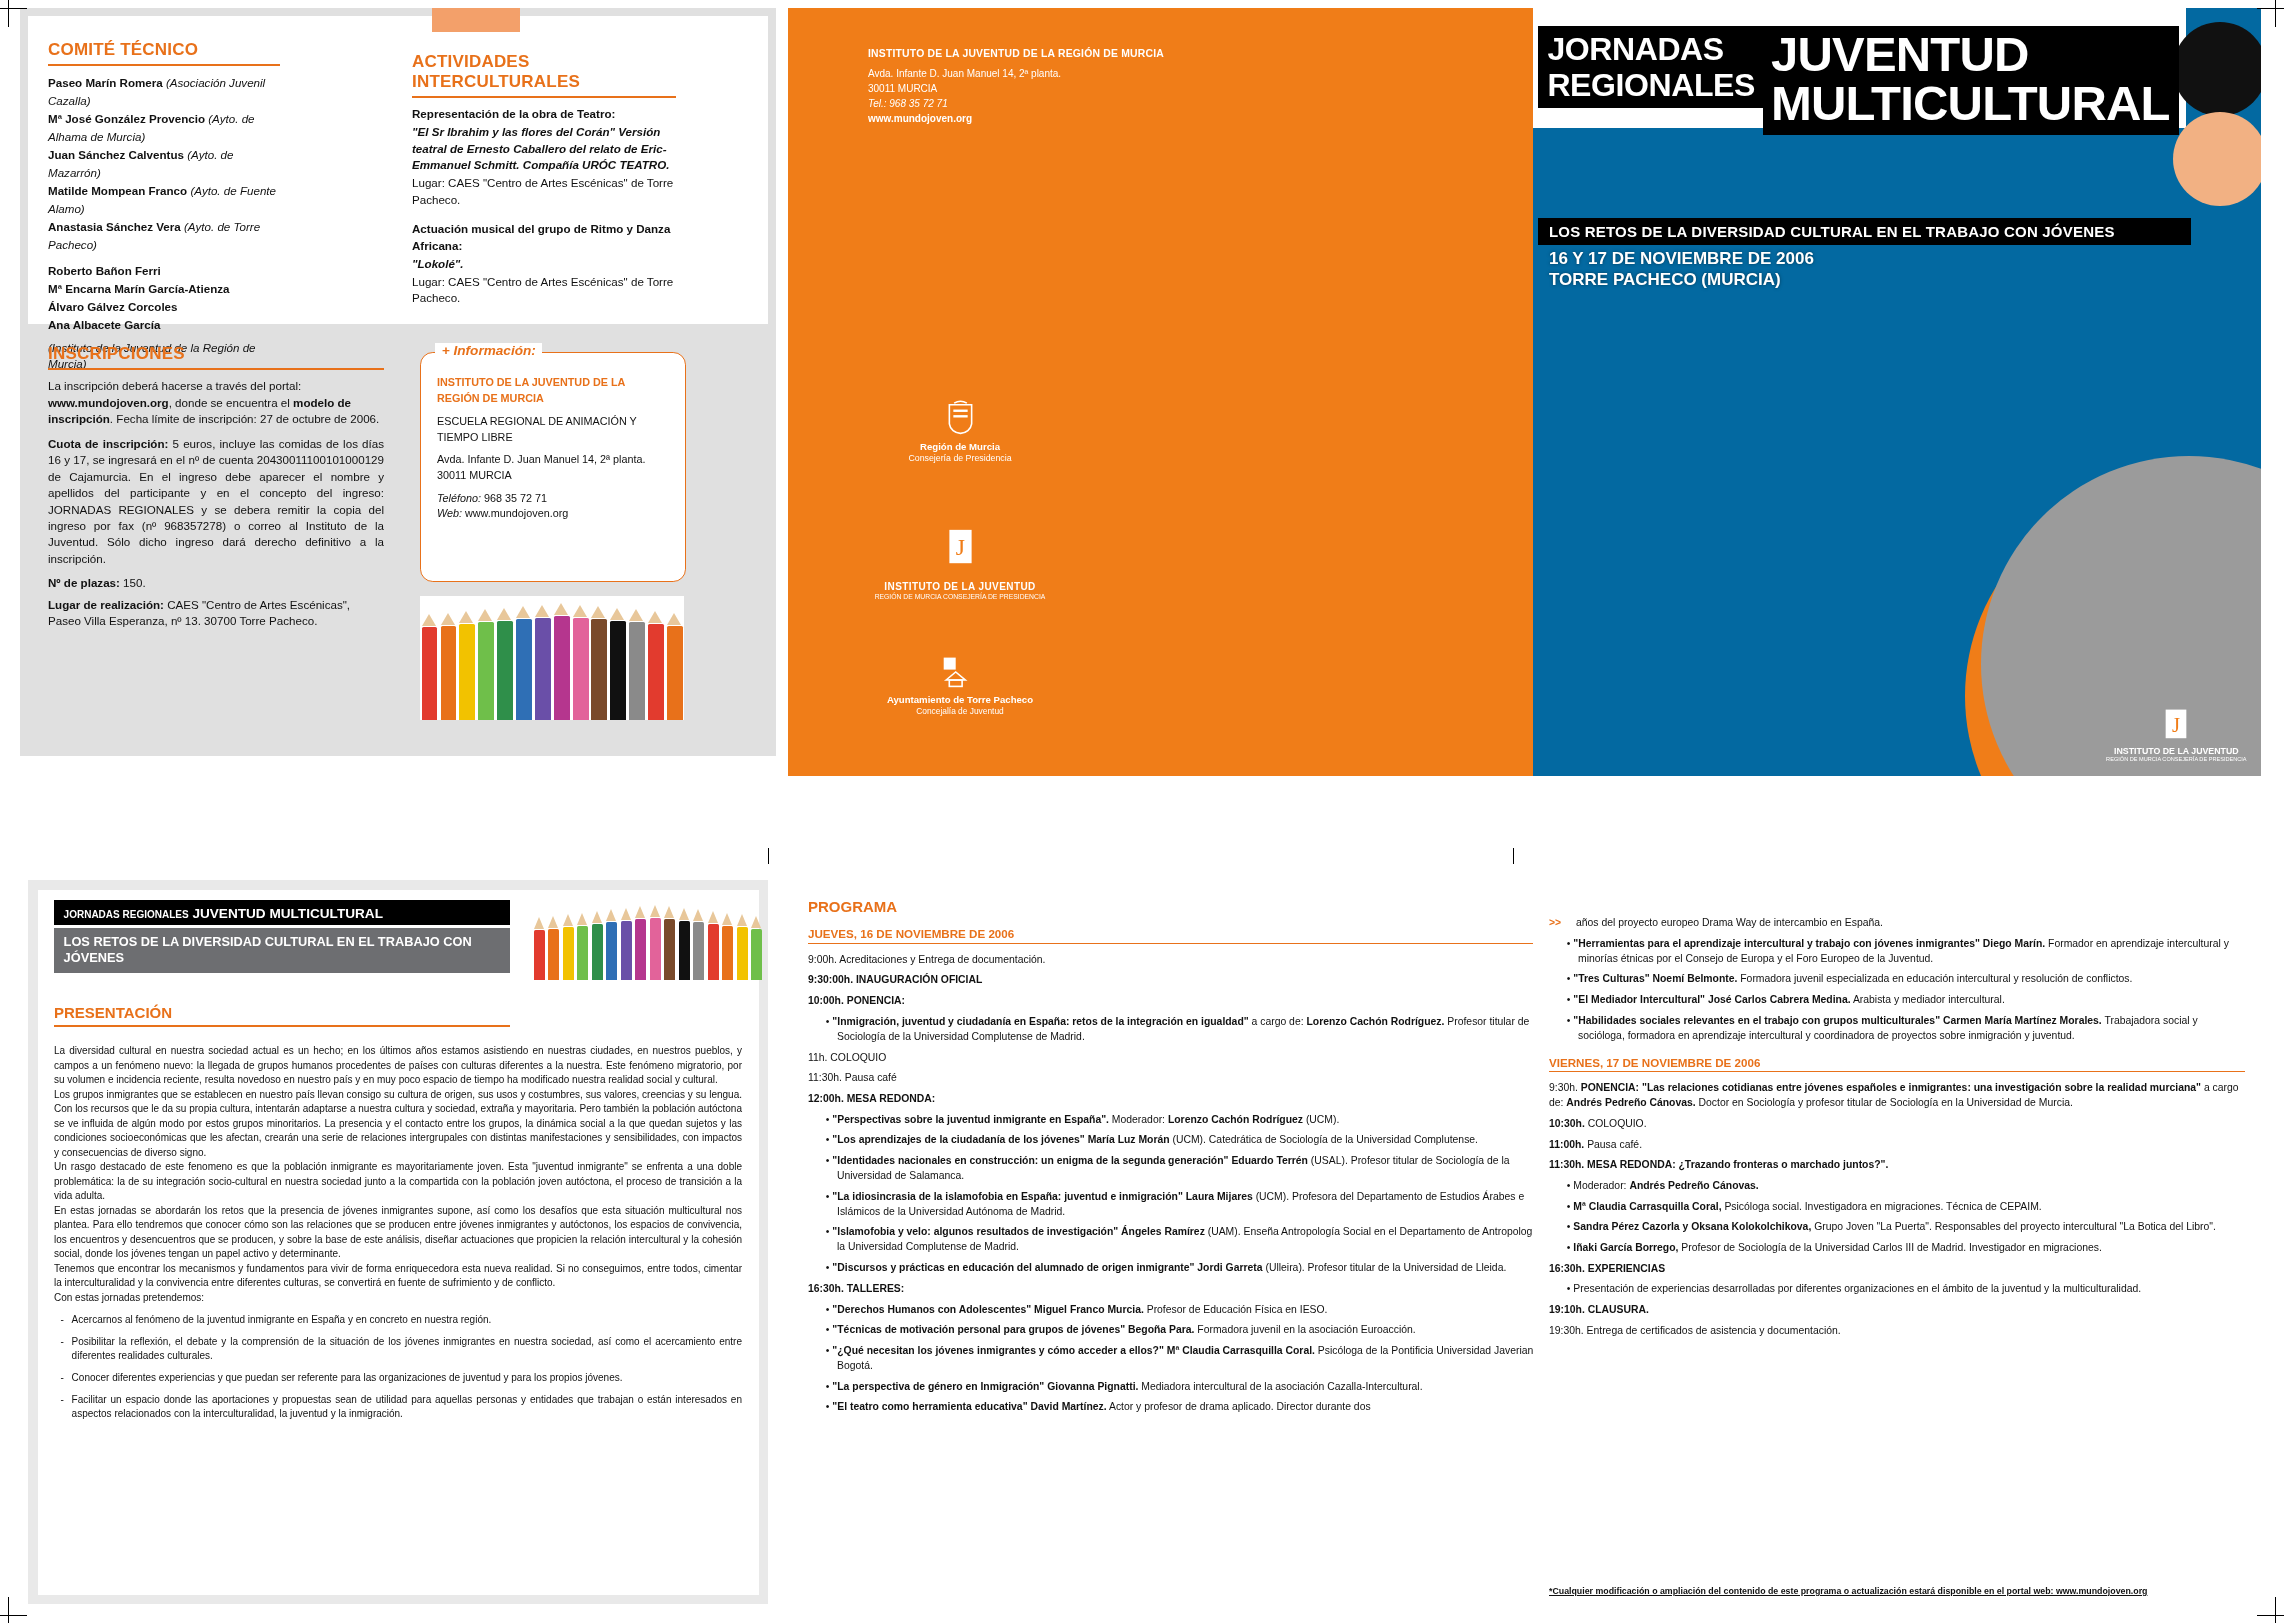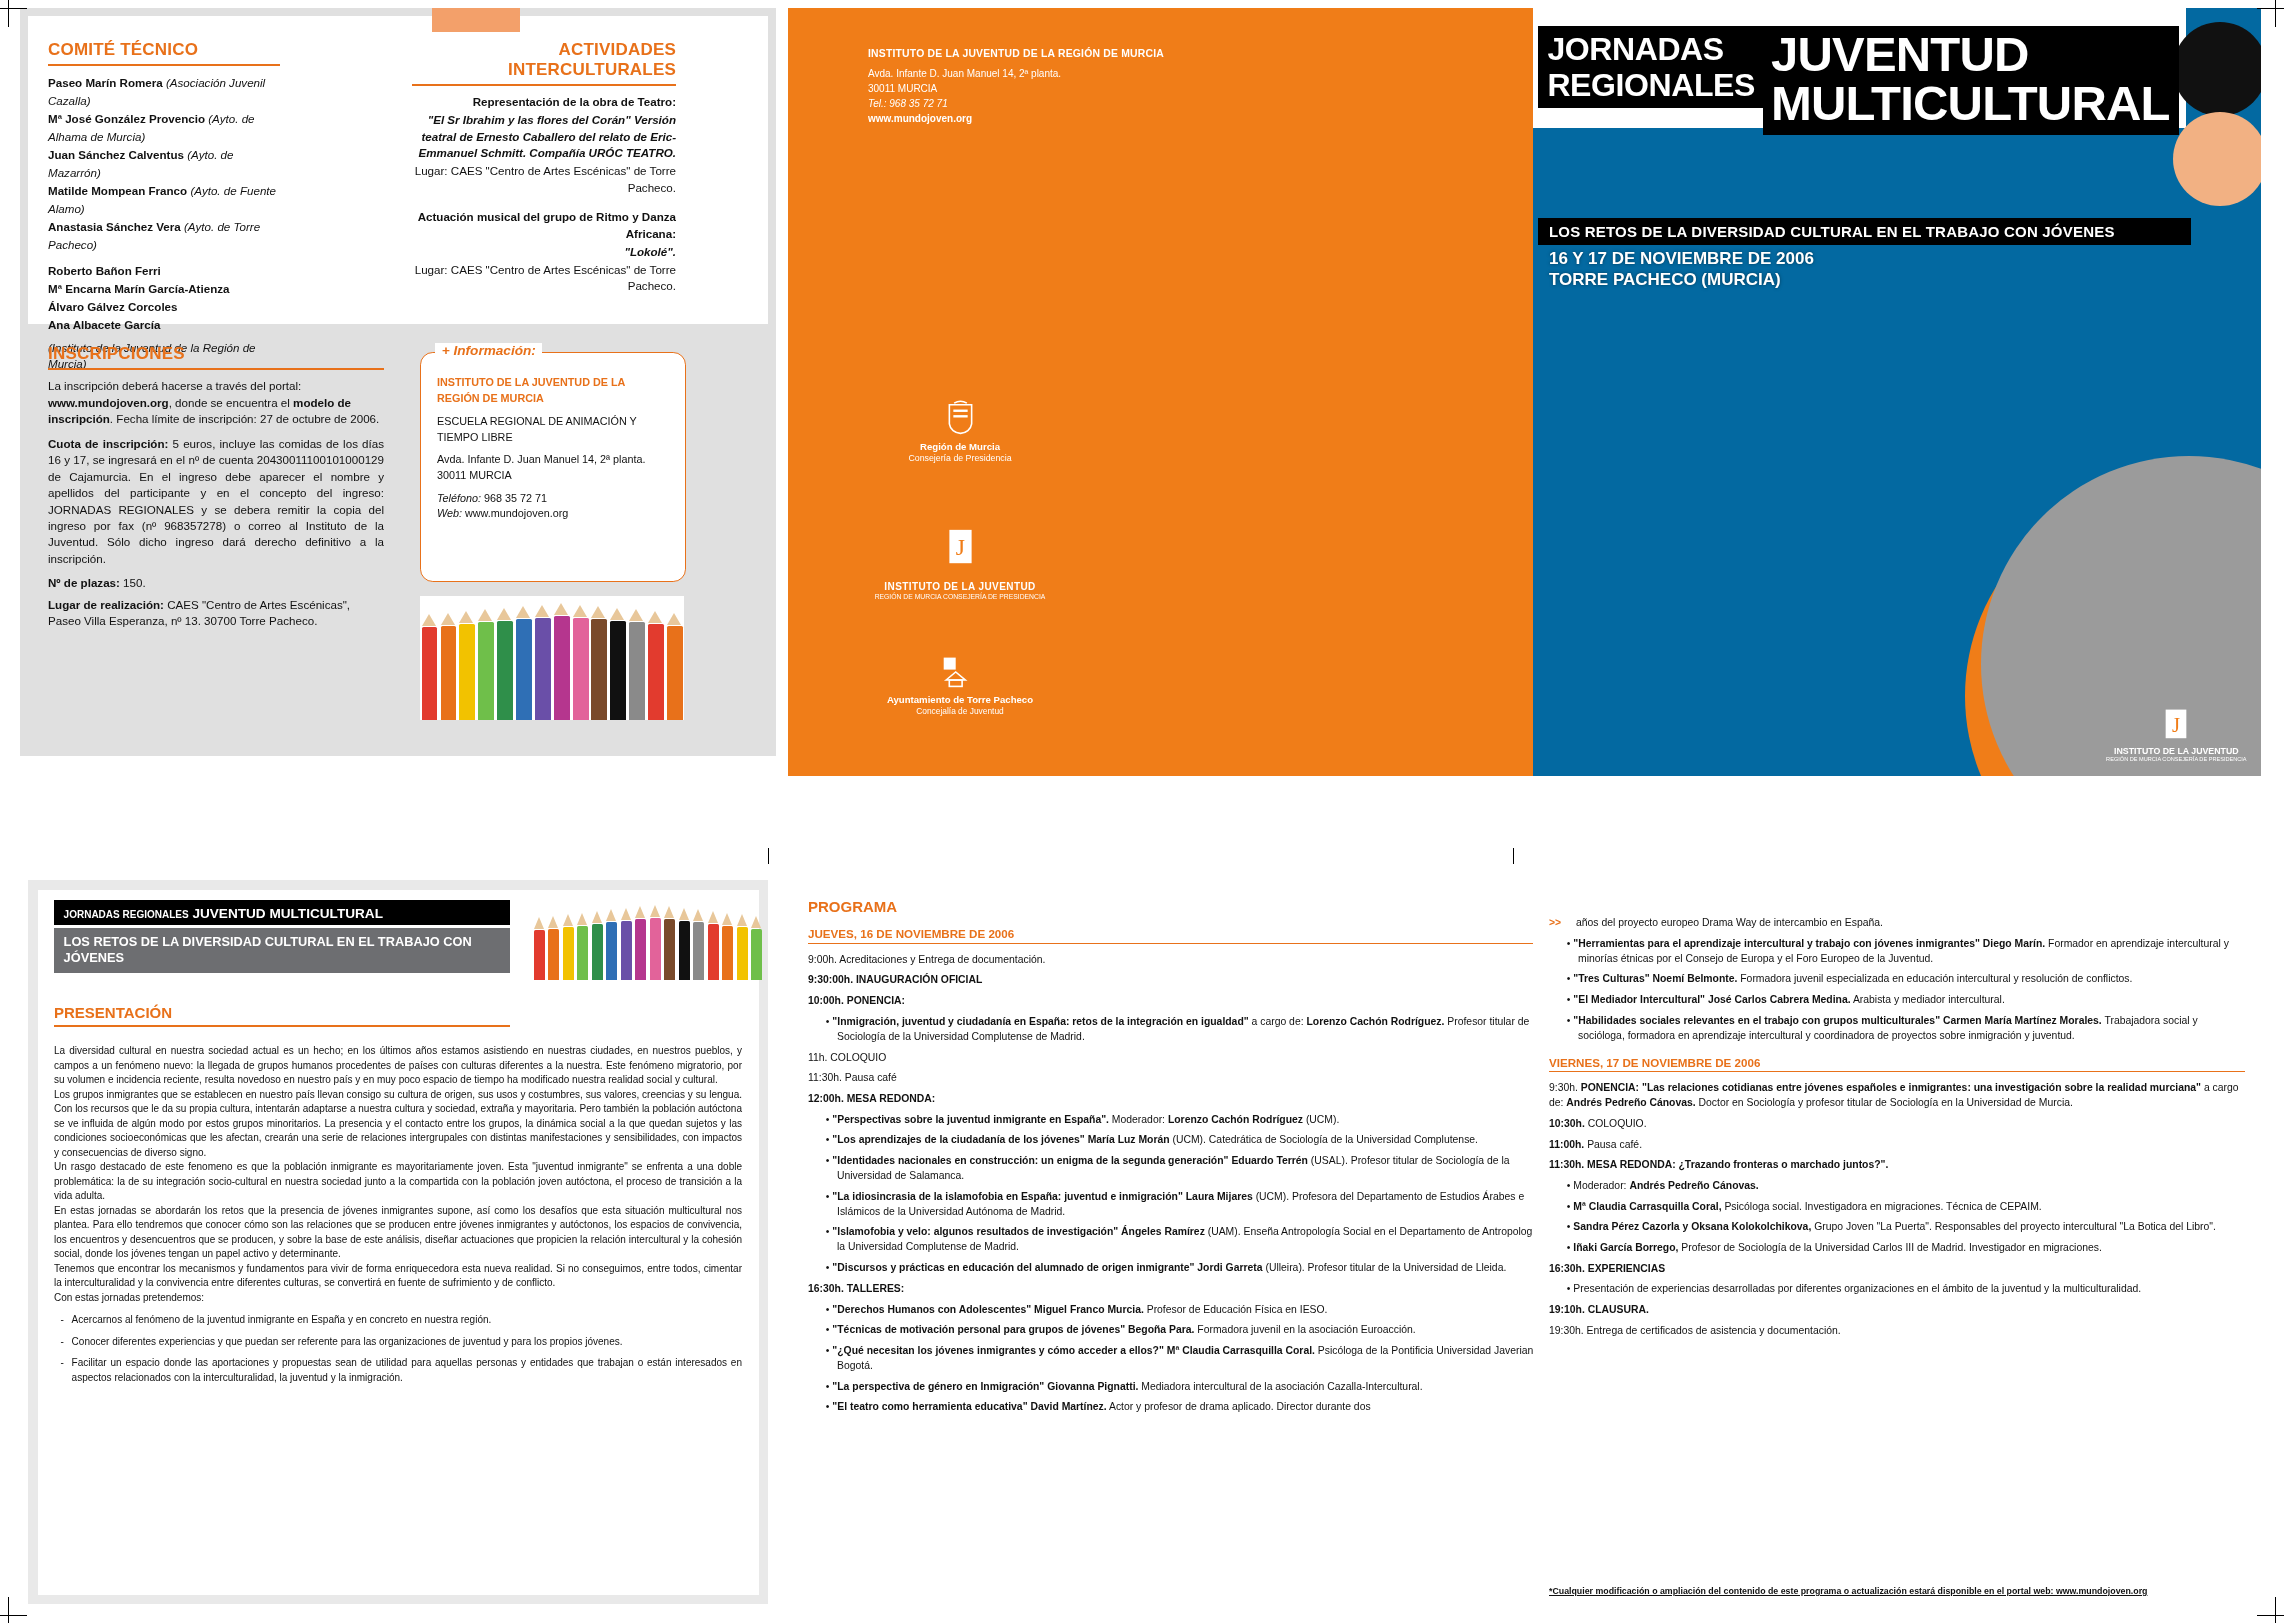--- a/index.html
+++ b/index.html
@@ -118,7 +118,7 @@
         <div class="tiny" style="margin-top:5.6px;font-style:italic;">(Instituto de la Juventud de la Región de Murcia)</div>
       </div>
 
-      <div class="blk" style="left:392px;top:32px;width:264px;text-align:right;">
+      <div class="blk" style="left:392px;top:44px;width:264px;">
         <div class="sec-title">ACTIVIDADES INTERCULTURALES</div>
         <div class="rule"></div>
         <div id="actividades-list">

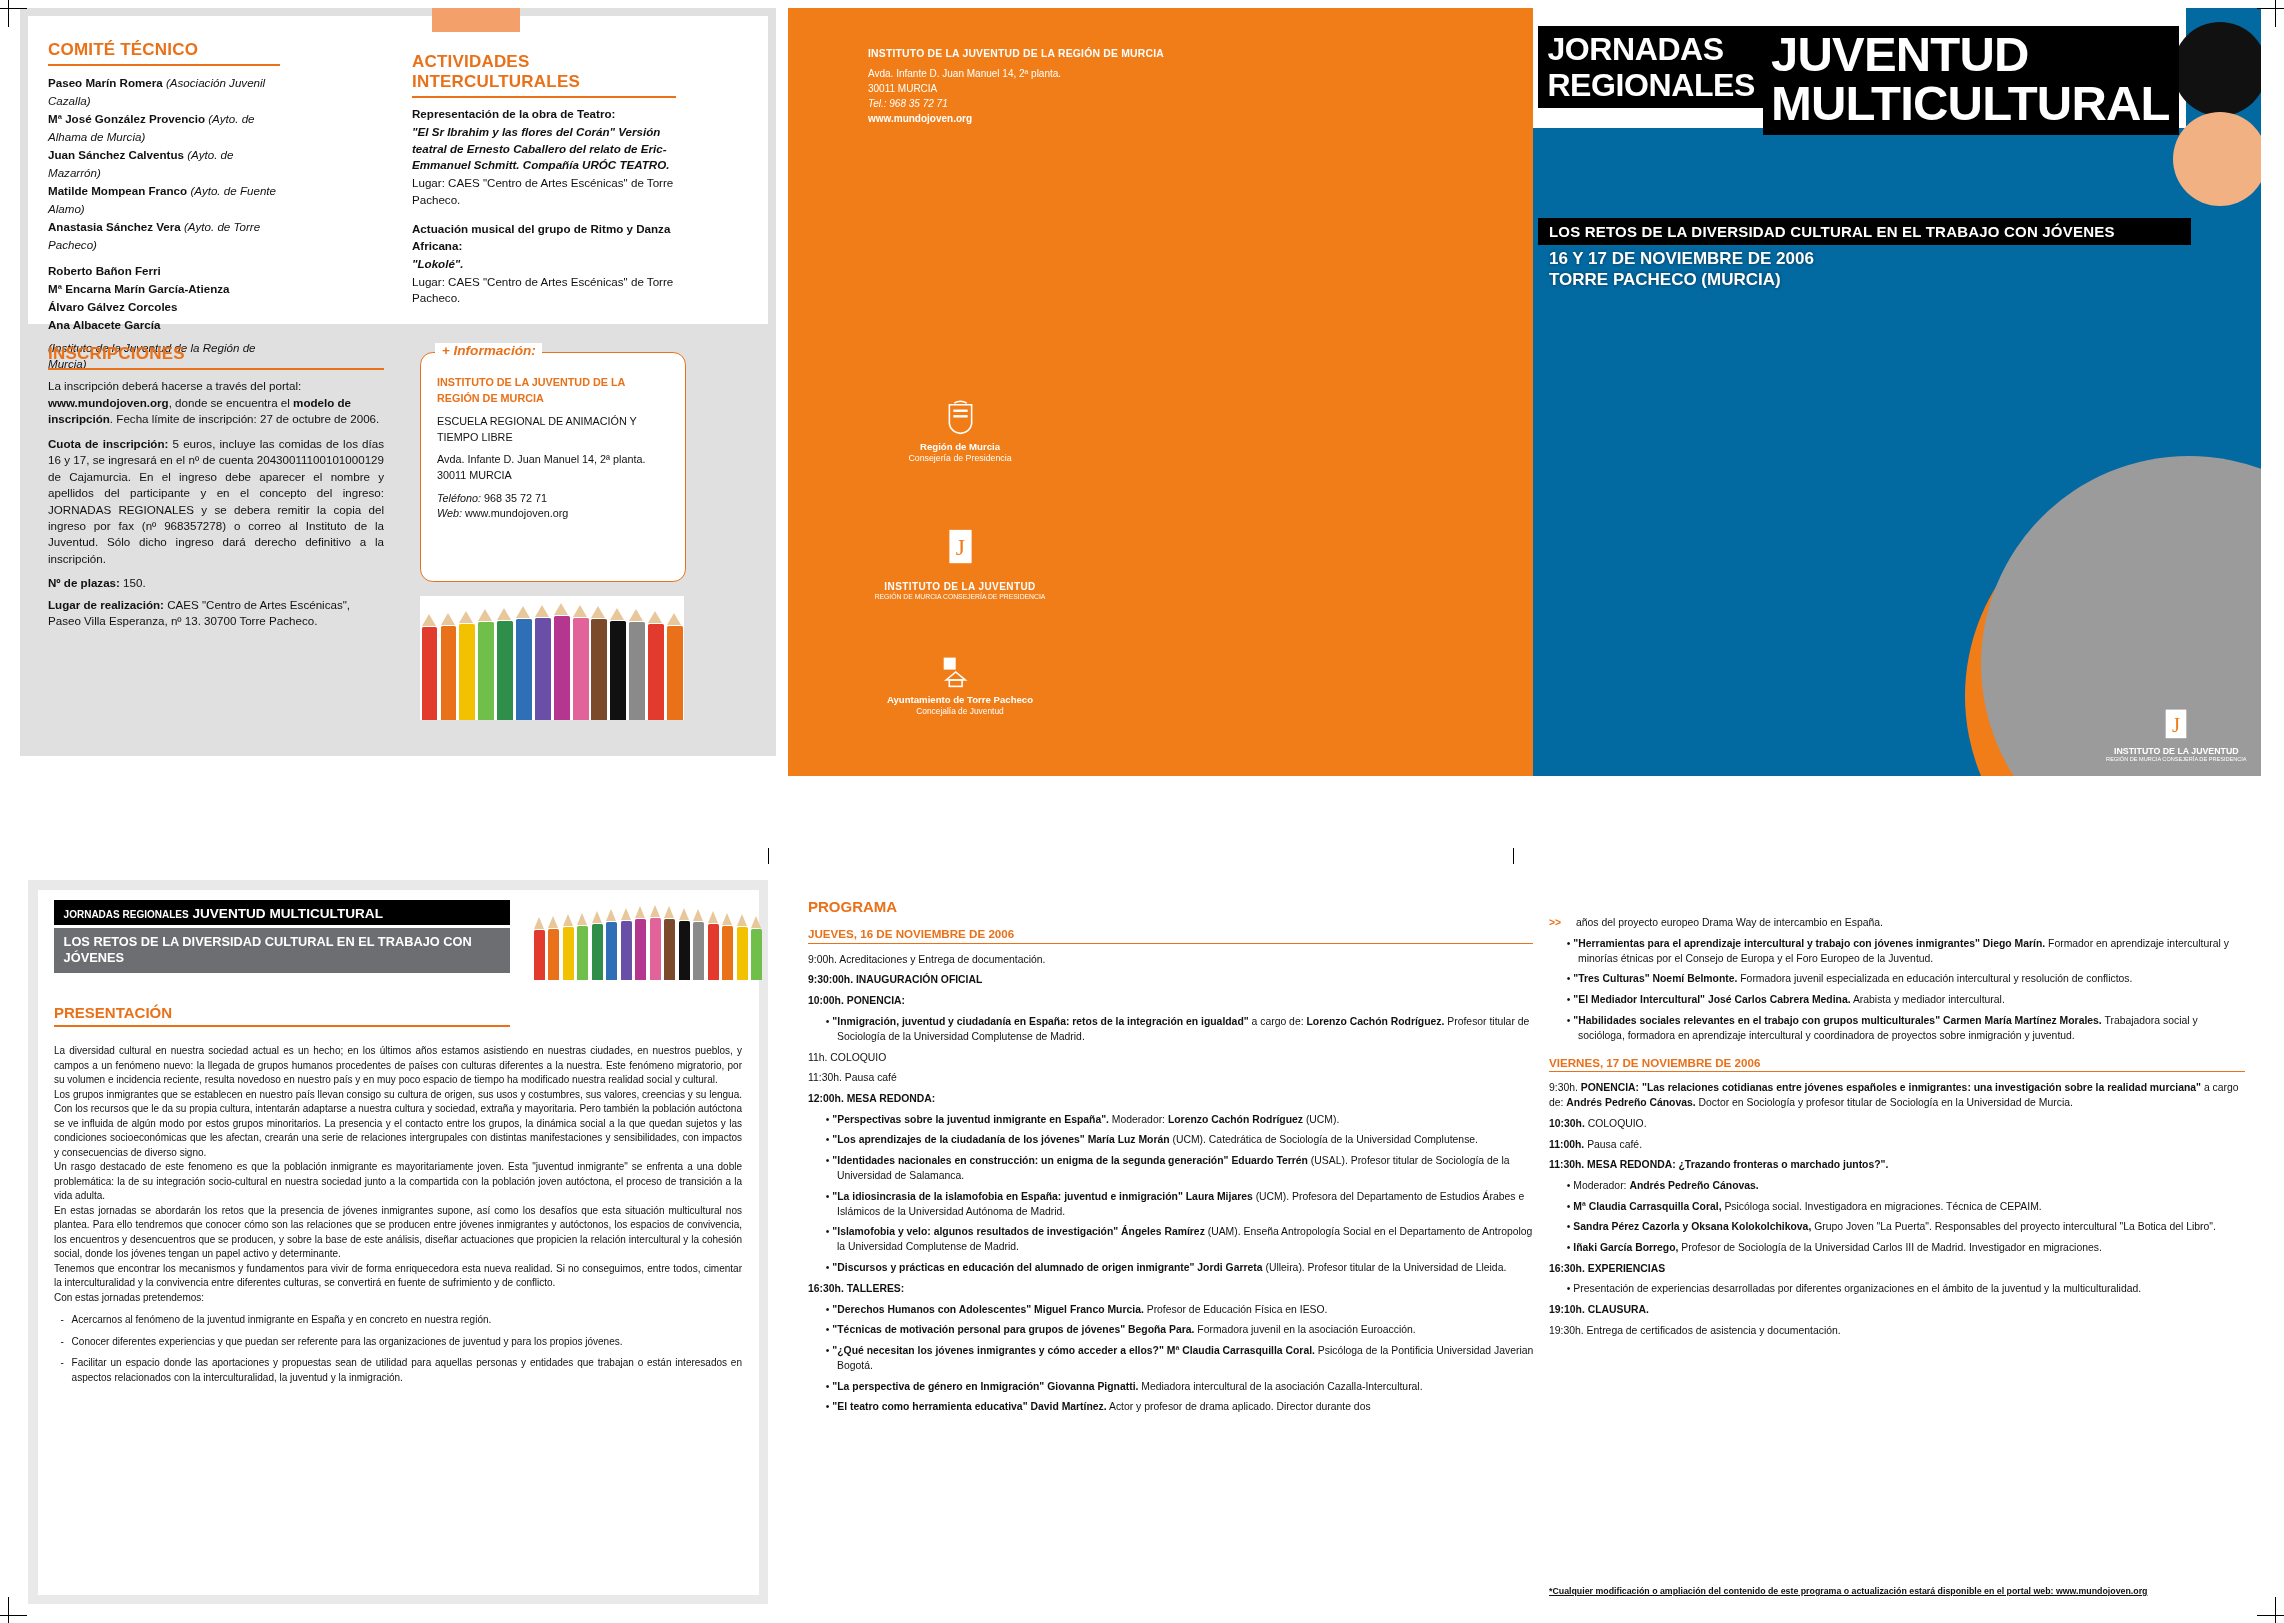--- a/index.html
+++ b/index.html
@@ -437,6 +437,7 @@
           </div>
         <div id="pres-bullets" style="font-size:10px;line-height:1.45;margin-top:8px;">
             <div class="bullet" style="margin-bottom: 7.2px; text-align: justify;">Acercarnos al fenómeno de la juventud inmigrante en España y en concreto en nuestra región.</div>
+            <div class="bullet" style="margin-bottom: 7.2px; text-align: justify;">Posibilitar la reflexión, el debate y la comprensión de la situación de los jóvenes inmigrantes en nuestra sociedad, así como el acercamiento entre diferentes realidades culturales.</div>
             <div class="bullet" style="margin-bottom: 7.2px; text-align: justify;">Conocer diferentes experiencias y que puedan ser referente para las organizaciones de juventud y para los propios jóvenes.</div>
             <div class="bullet" style="margin-bottom: 7.2px; text-align: justify;">Facilitar un espacio donde las aportaciones y propuestas sean de utilidad para aquellas personas y entidades que trabajan o están interesados en aspectos relacionados con la interculturalidad, la juventud y la inmigración.</div>
           </div>

